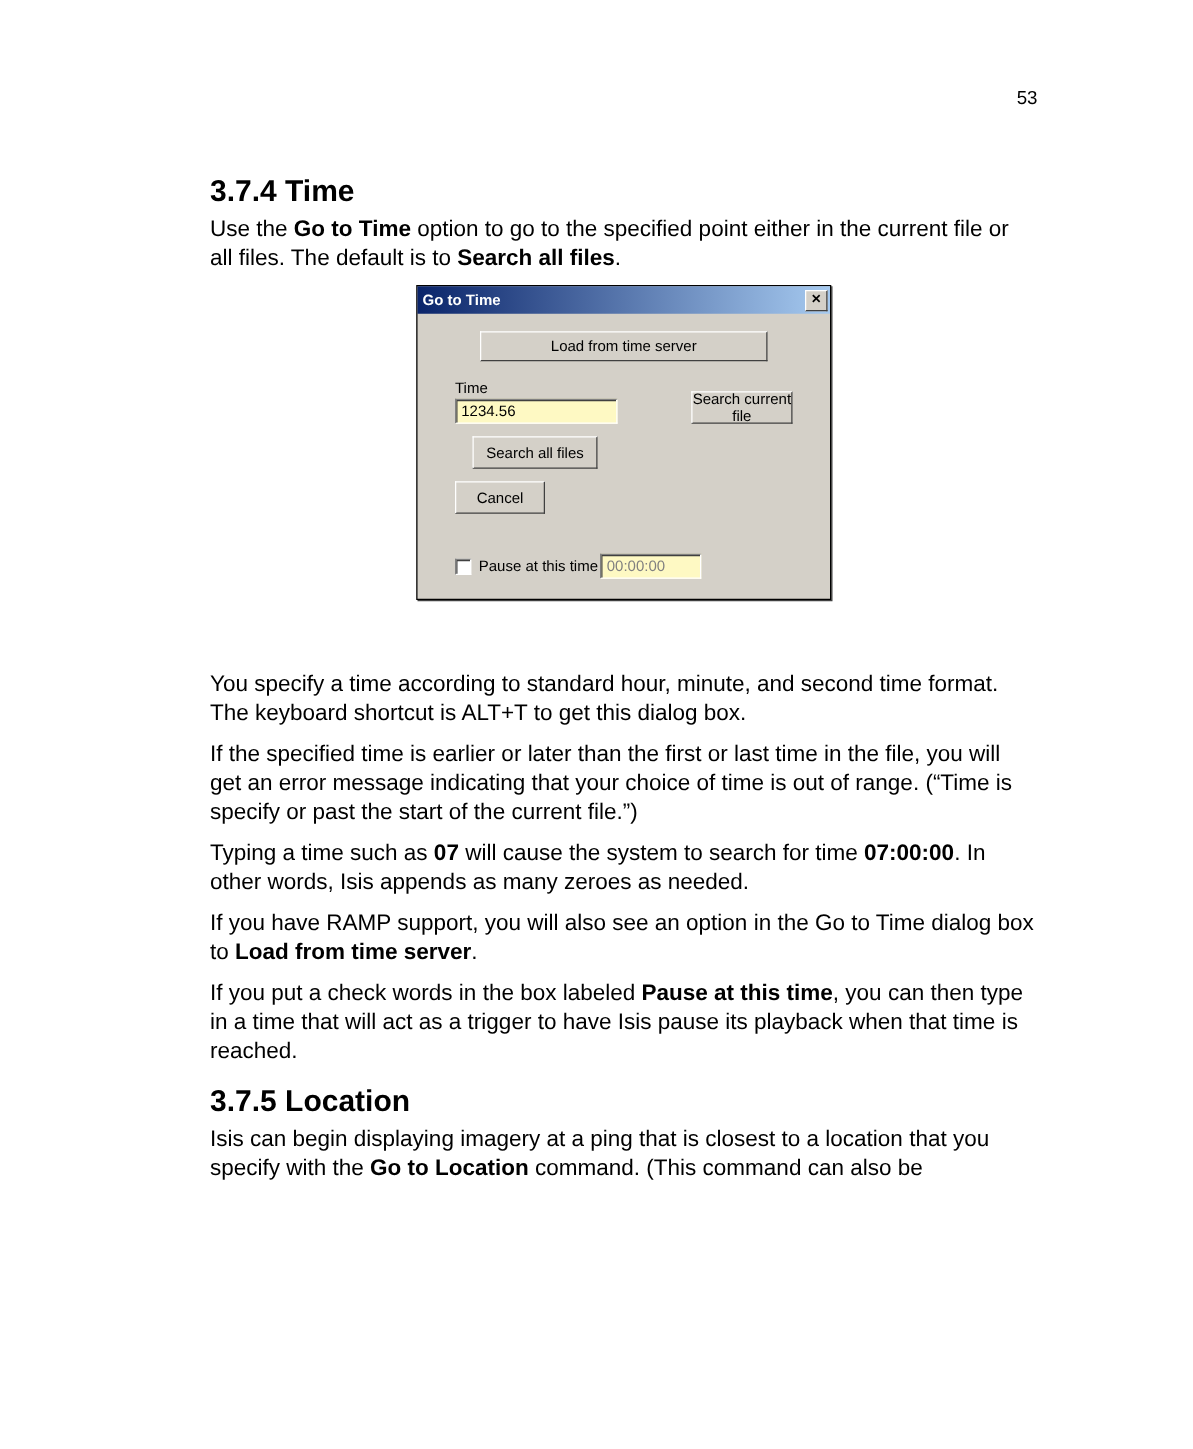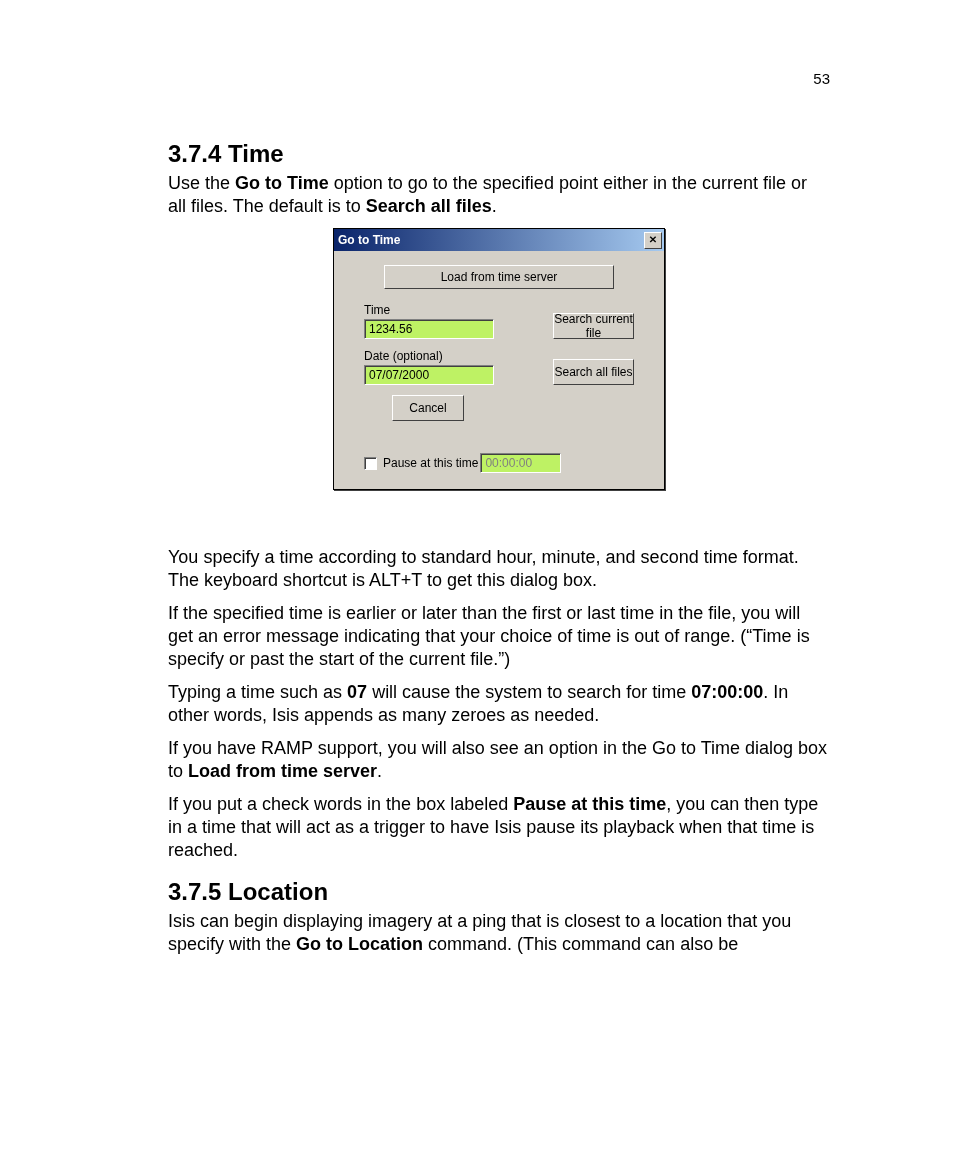--- a/index.html
+++ b/index.html
@@ -112,7 +112,7 @@
     margin-bottom: 2px;
   }
   .wininput {
-    background: #bef264;
+    background: #fef9c3;
     border-top: 1px solid #808080;
     border-left: 1px solid #808080;
     border-right: 1px solid #fff;

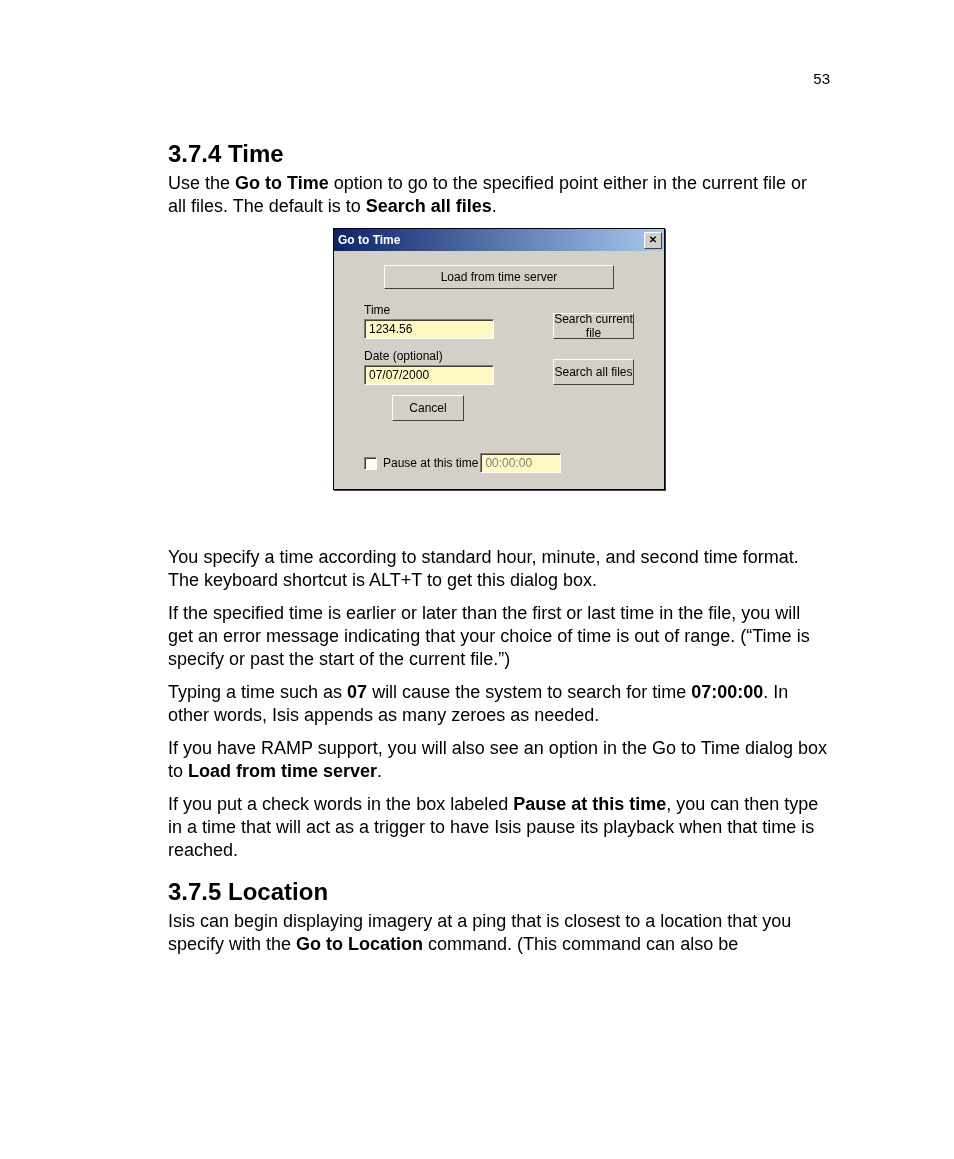--- a/index.html
+++ b/index.html
@@ -198,10 +198,6 @@
         </div>
 
         <div class="row">
-          <div class="fieldcol">
-            <div class="lbl">Date (optional)</div>
-            <div class="wininput">07/07/2000</div>
-          </div>
           <div class="winbtn sidebtn">Search all files</div>
         </div>
 

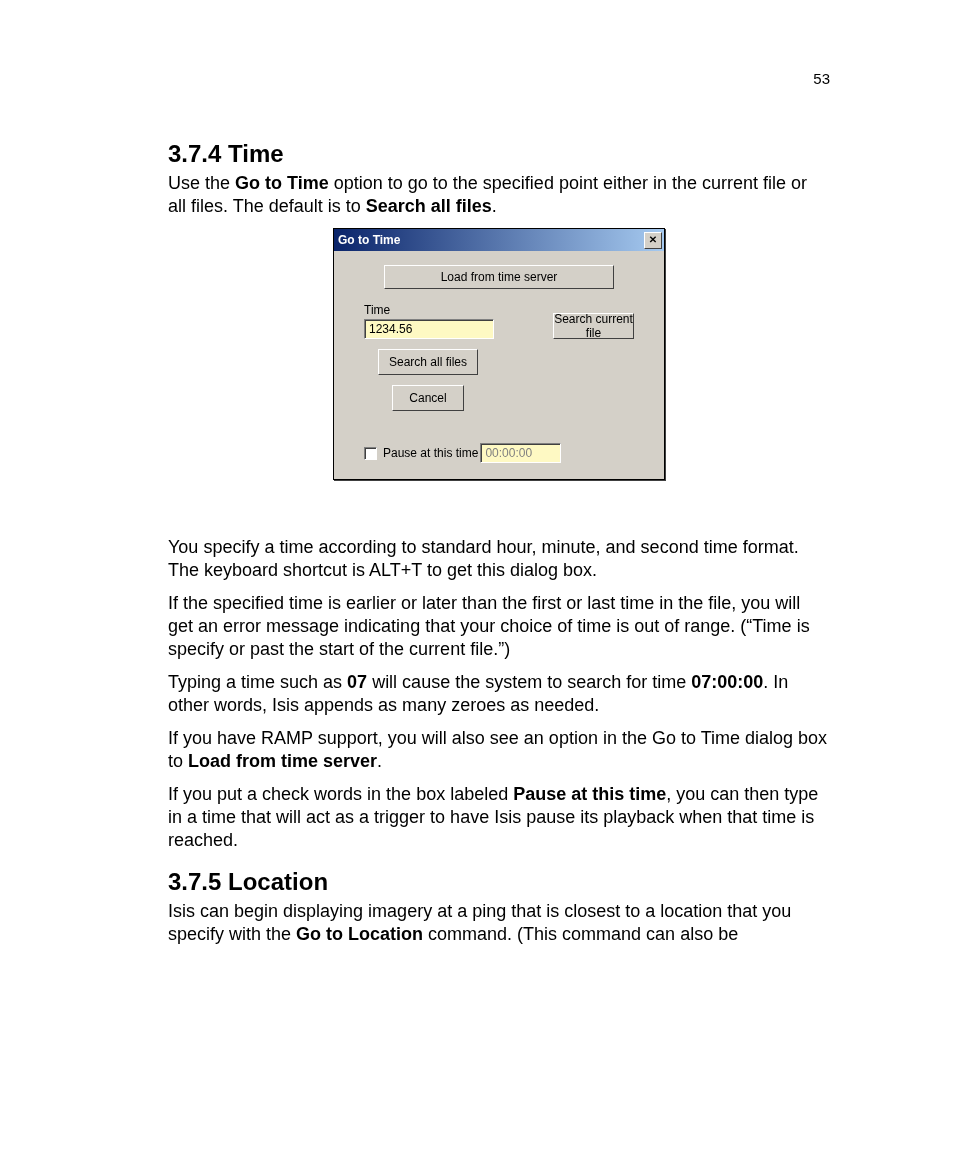--- a/index.html
+++ b/index.html
@@ -93,7 +93,6 @@
     display: flex;
     align-items: center;
     justify-content: center;
-    margin-left: 28px;
   }
   .loadbtn {
     width: 230px;

